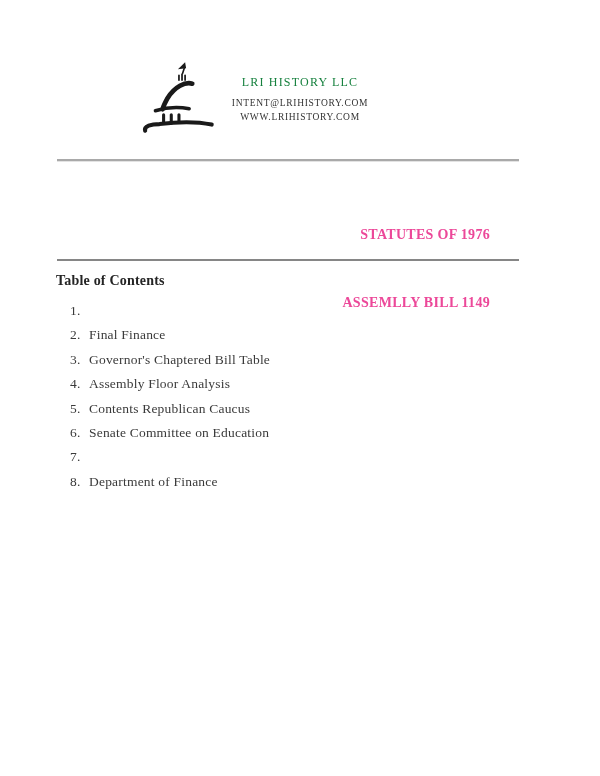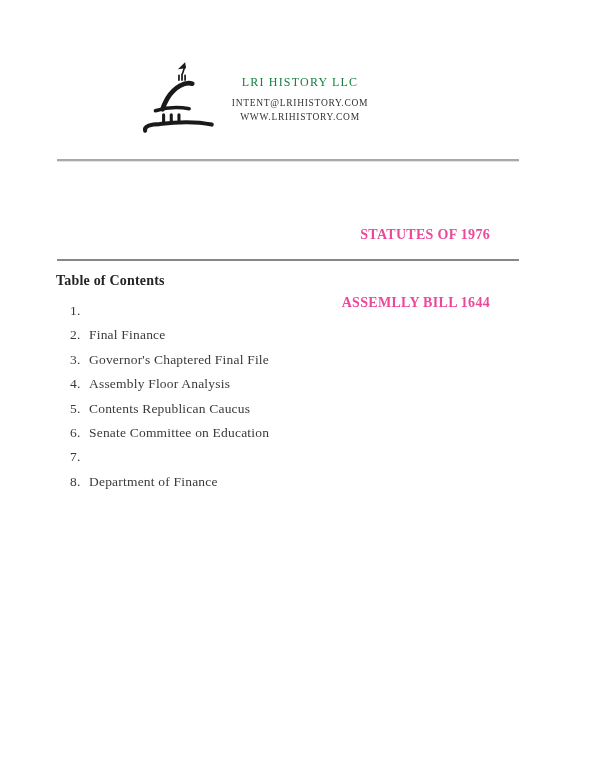--- a/index.html
+++ b/index.html
@@ -126,7 +126,7 @@
 
   <div class="case-info">
     <div>STATUTES OF 1976</div>
-    <div>ASSEMLLY BILL 1644</div>
+    <div>ASSEMLLY BILL 1149</div>
   </div>
 
   <div class="toc-title">Table of Contents</div>

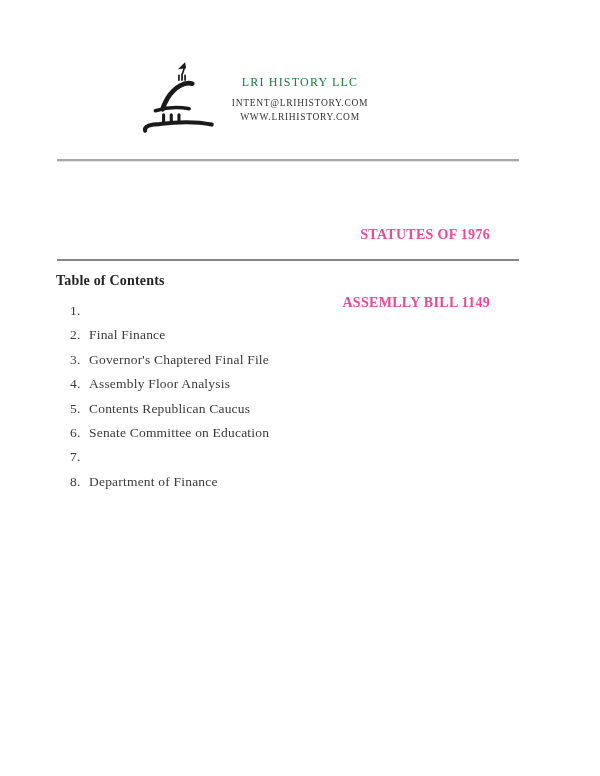--- a/index.html
+++ b/index.html
@@ -141,7 +141,7 @@
     </li>
     <li class="toc-item">
       <span class="toc-num">3.</span>
-      <span class="toc-label">Governor's Chaptered Final File</span>
+      <span class="toc-label">Governor's Chaptered Bill Table</span>
     </li>
     <li class="toc-item">
       <span class="toc-num">4.</span>

